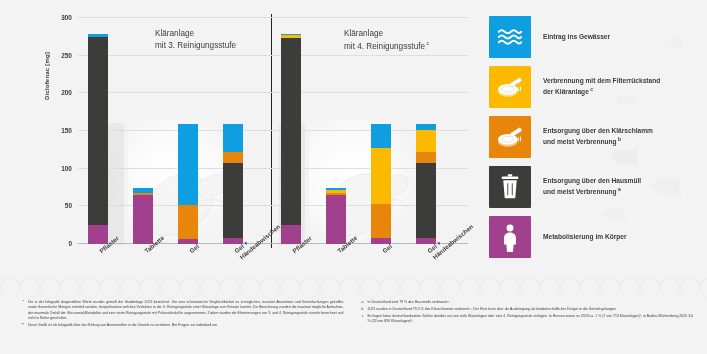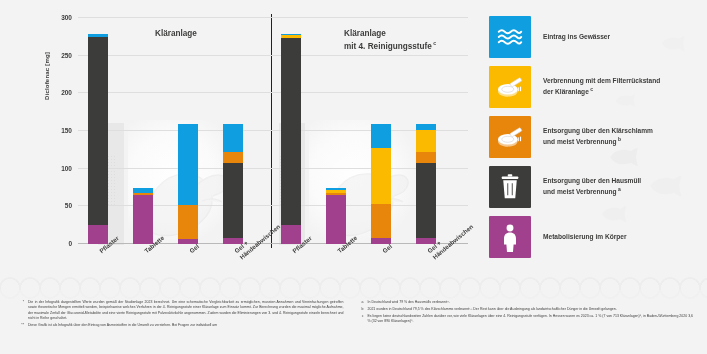--- a/index.html
+++ b/index.html
@@ -74,7 +74,7 @@
     font-size: 6.2px; color: #3c3c3b; font-weight: 700; white-space: pre; line-height: 1.25;
   }
   .group-title {
-    position: absolute; font-size: 8.2px; font-weight: 700; color: #3c3c3b;
+    position: absolute; font-size: 8.2px; font-weight: 400; color: #3c3c3b;
     line-height: 1.45; text-align: left;
   }
   .sup { font-size: 5px; vertical-align: super; }

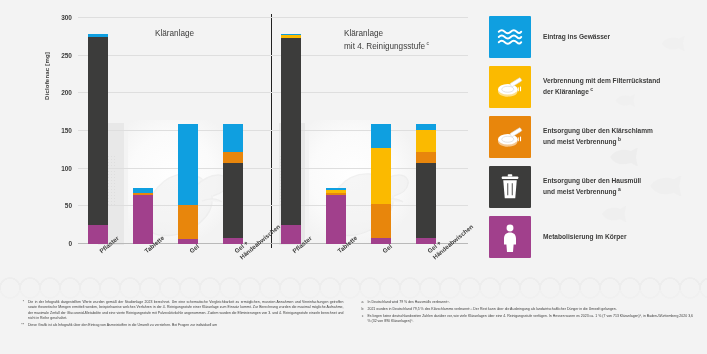--- a/index.html
+++ b/index.html
@@ -233,6 +233,7 @@
       </div>
     <div class="group-title" id="gt0" style="left:155px; top:28px;">
         <div>Kläranlage</div>
+        <div>mit 3. Reinigungsstufe</div>
       </div>
     <div class="group-title" id="gt1" style="left:344px; top:28px;">
         <div>Kläranlage</div>

